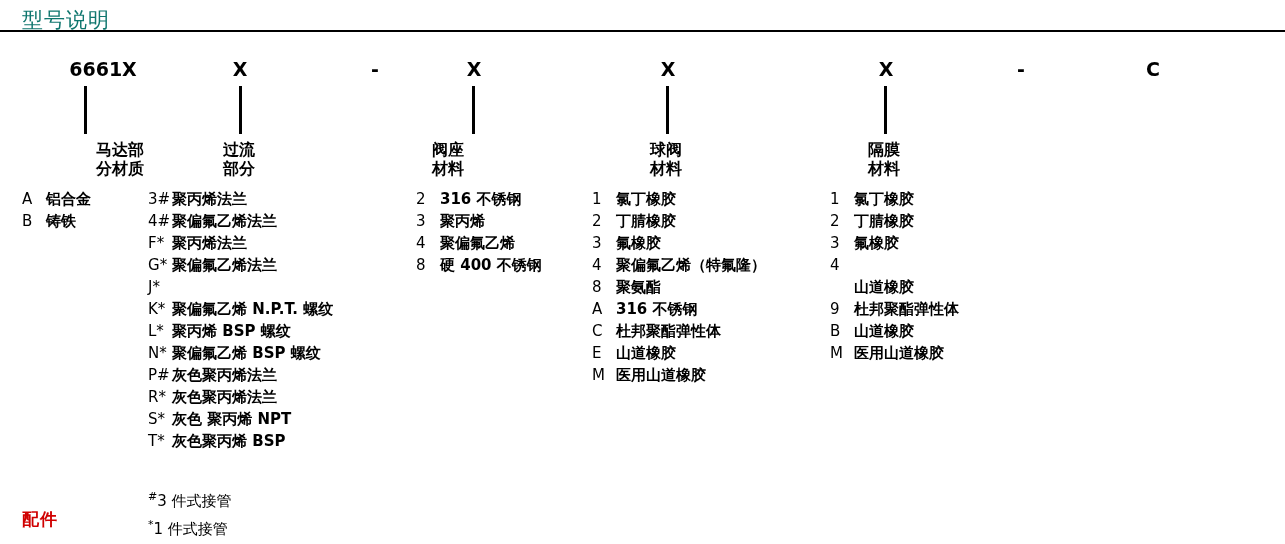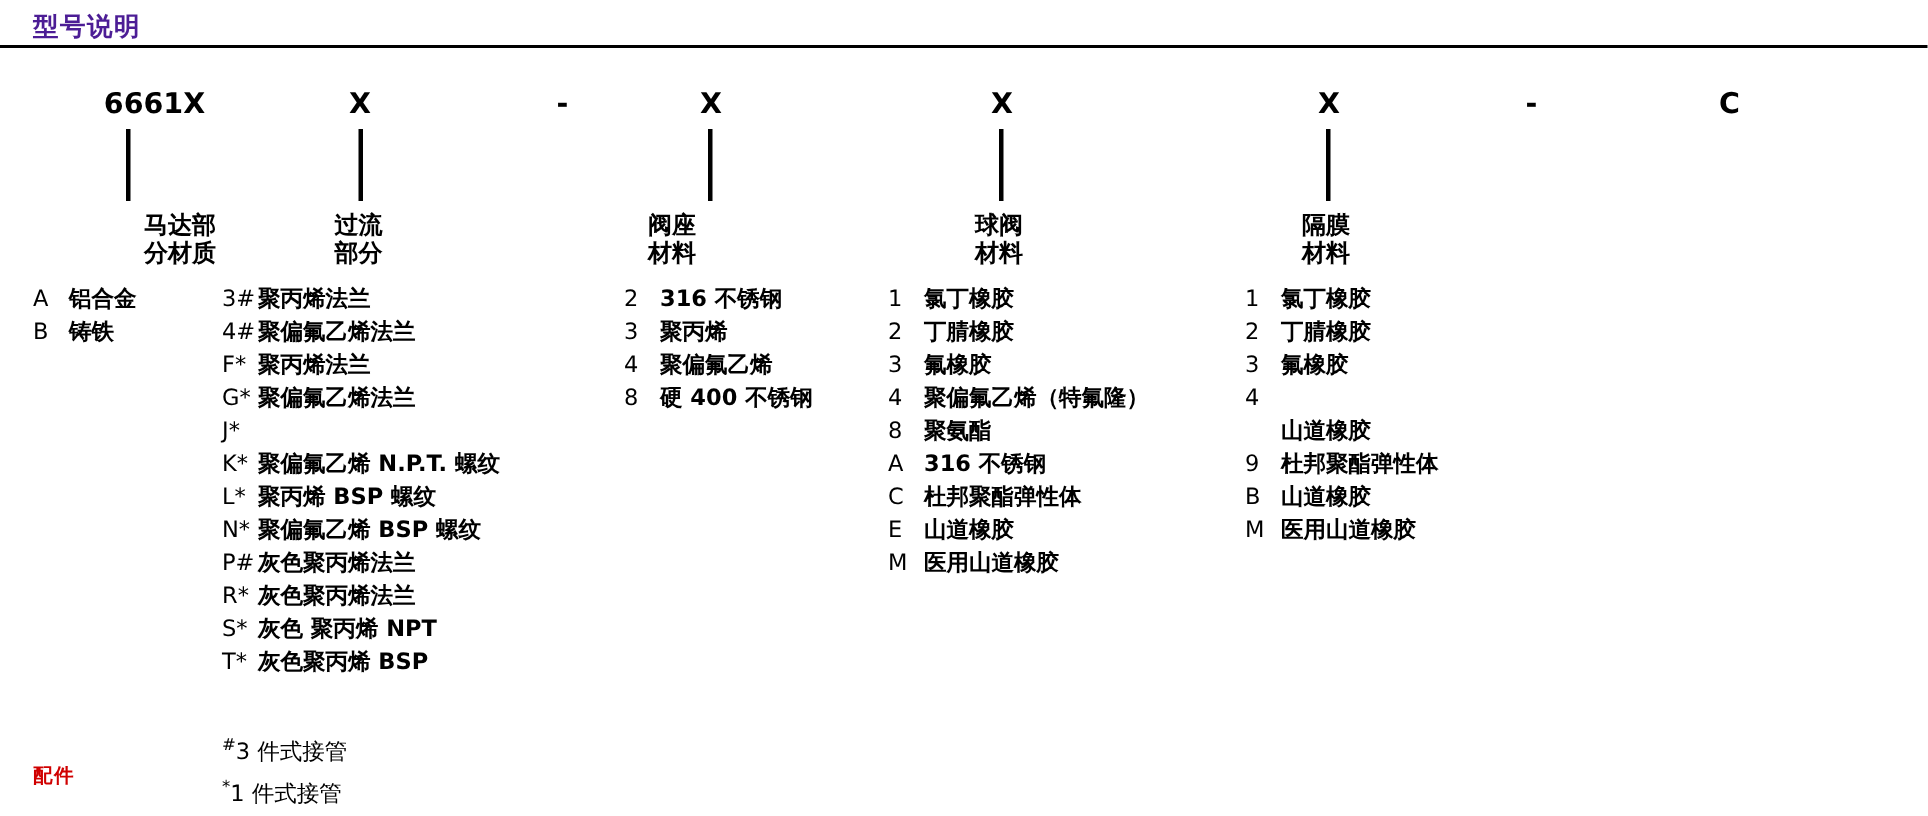--- a/index.html
+++ b/index.html
@@ -13,7 +13,7 @@
   }
   .title{
     position:absolute;left:22px;top:6px;
-    color:#4c1d95;font-weight:bold;font-size:17px;
+    color:#0f766e;font-weight:normal;font-size:21px;
     letter-spacing:1px;
   }
   .rule{

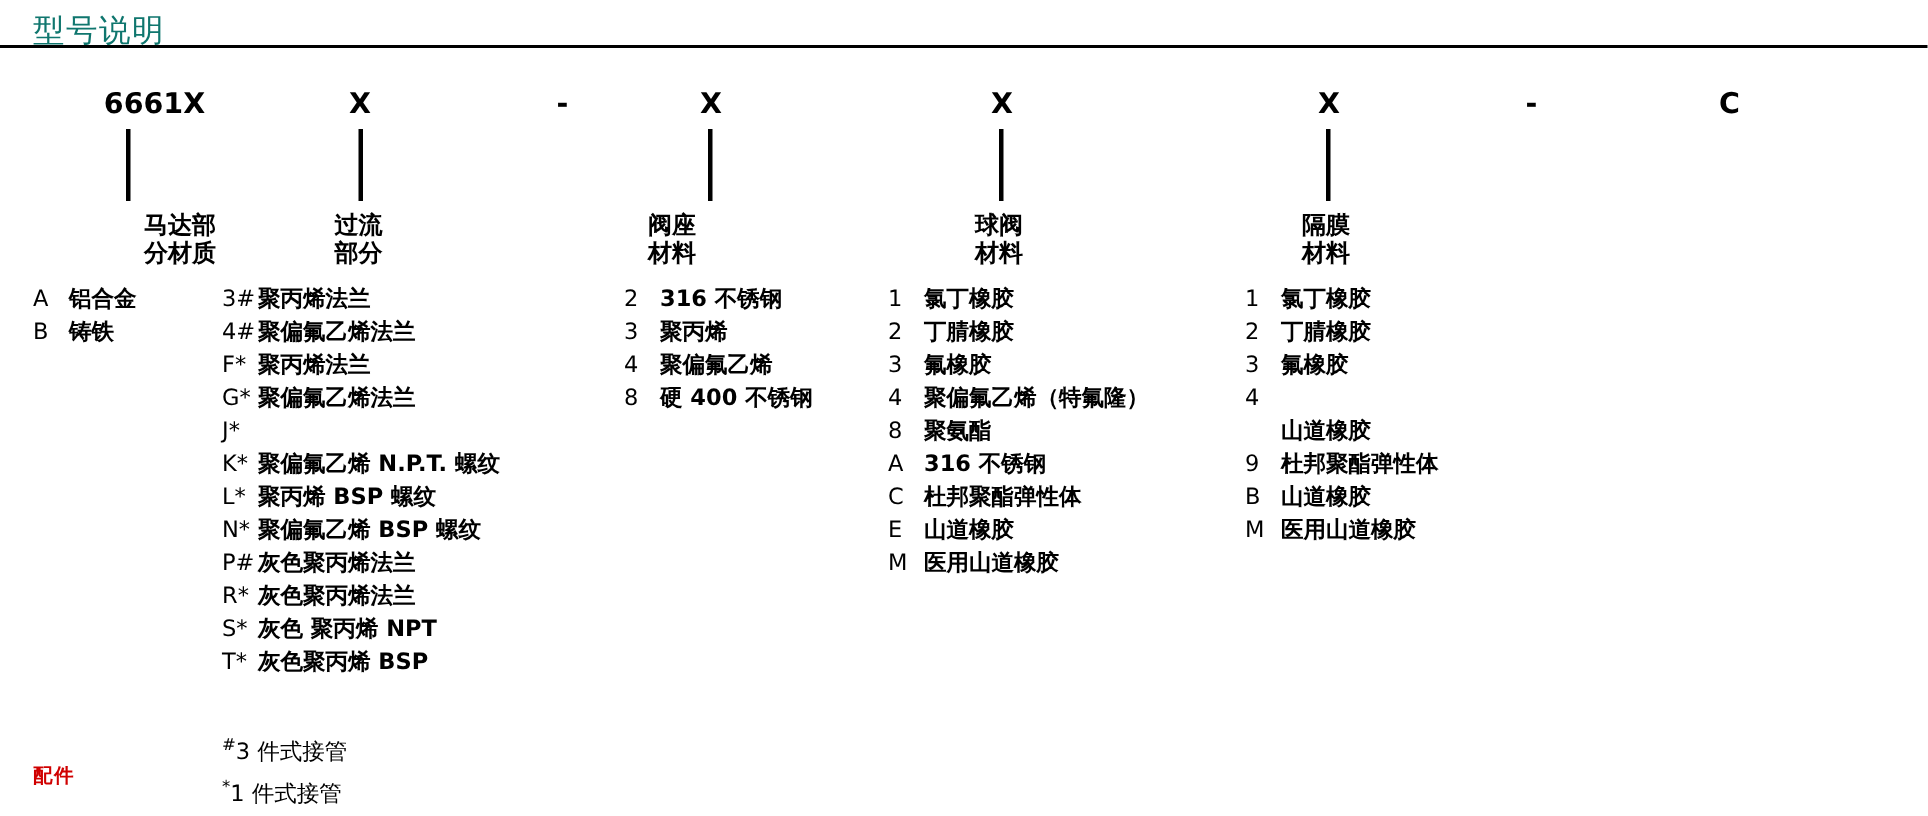--- a/index.html
+++ b/index.html
@@ -21,7 +21,7 @@
   }
   .accessory{
     position:absolute;left:22px;top:508px;
-    color:#d00000;font-weight:bold;font-size:13px;
+    color:#d00000;font-weight:bold;font-size:17px;
     letter-spacing:1px;
   }
   .code{

